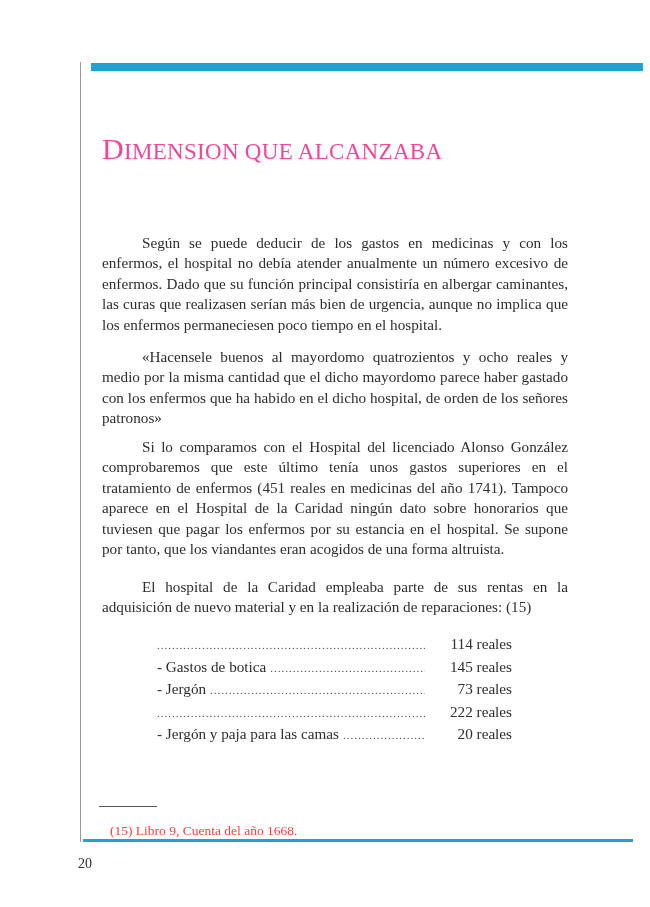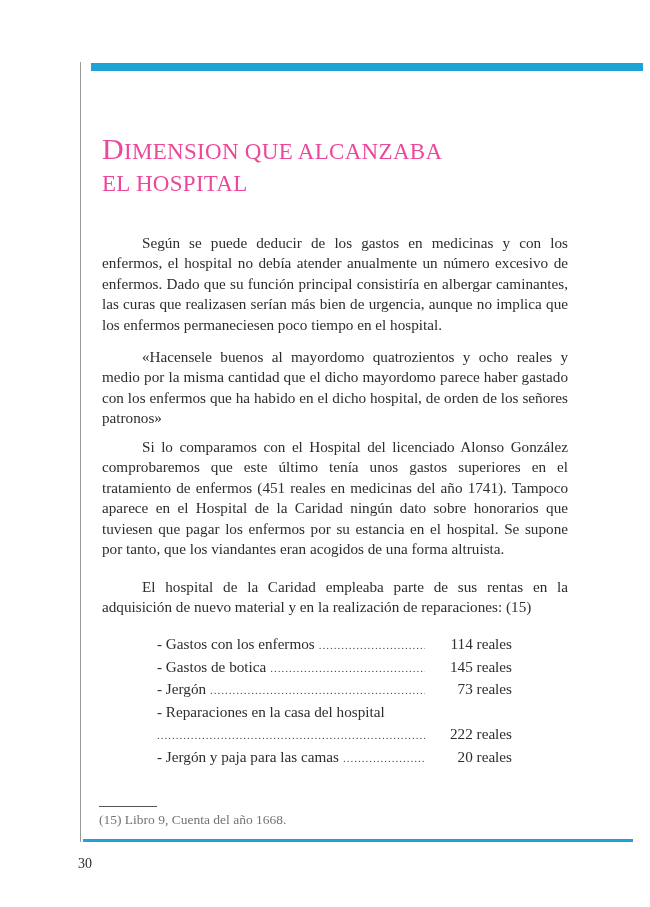--- a/index.html
+++ b/index.html
@@ -140,7 +140,6 @@
 
 <h1 class="title">
   <span class="cap">D</span><span class="sc">IMENSION QUE ALCANZABA</span><br>
-  <span class="sc">EL HOSPITAL</span>
 </h1>
 
 <p id="p1" class="body-text indent">Según se puede deducir de los gastos en medicinas y con los enfermos, el hospital no debía atender anualmente un número excesivo de enfermos. Dado que su función principal consistiría en albergar caminantes, las curas que realizasen serían más bien de urgencia, aunque no implica que los enfermos permaneciesen poco tiempo en el hospital.</p>

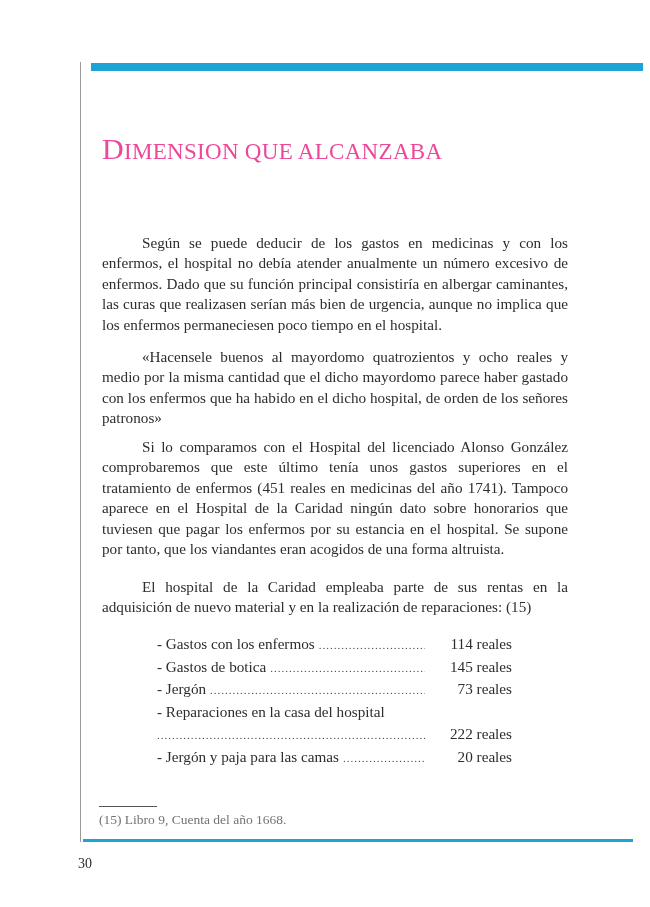--- a/index.html
+++ b/index.html
@@ -150,7 +150,6 @@
 <ul class="expense-list">
   <li class="expense-row">
     <span class="expense-label">
-        <span class="txt">- Gastos con los enfermos</span>
         <span class="dots">........................................................................................</span>
       </span>
     <span class="expense-value">114 reales</span>

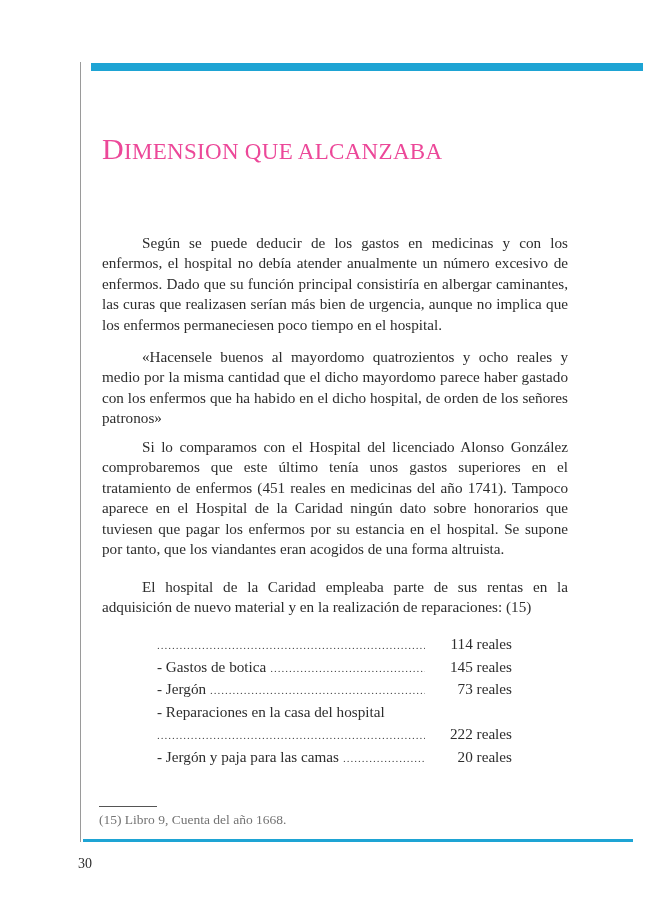--- a/index.html
+++ b/index.html
@@ -169,12 +169,6 @@
     <span class="expense-value">73 reales</span>
   </li>
   <li class="expense-row">
-    <span class="expense-label">
-        <span class="txt">- Reparaciones en la casa del hospital</span>
-      </span>
-    <span class="expense-value"></span>
-  </li>
-  <li class="expense-row">
     <span class="expense-label cont">
         <span class="dots">........................................................................................</span>
       </span>

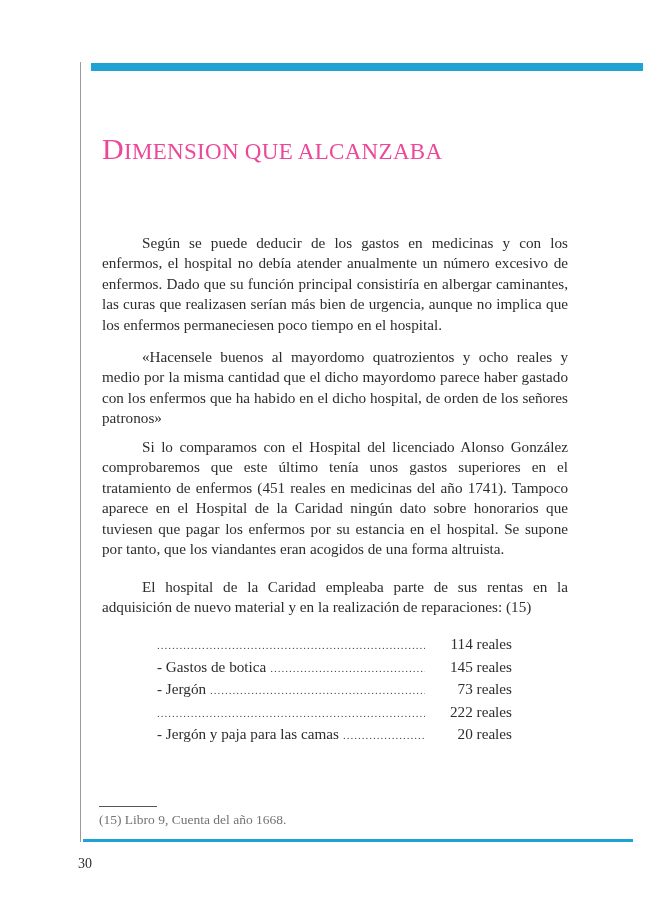--- a/index.html
+++ b/index.html
@@ -121,8 +121,8 @@
       left: 99px;
       top: 812px;
       font-size: 13.5px;
-      color: #737373;
-      margin: 0;
+      color: #ef4444;
+      margin: 11px;
     }
     .page-number {
       position: absolute;

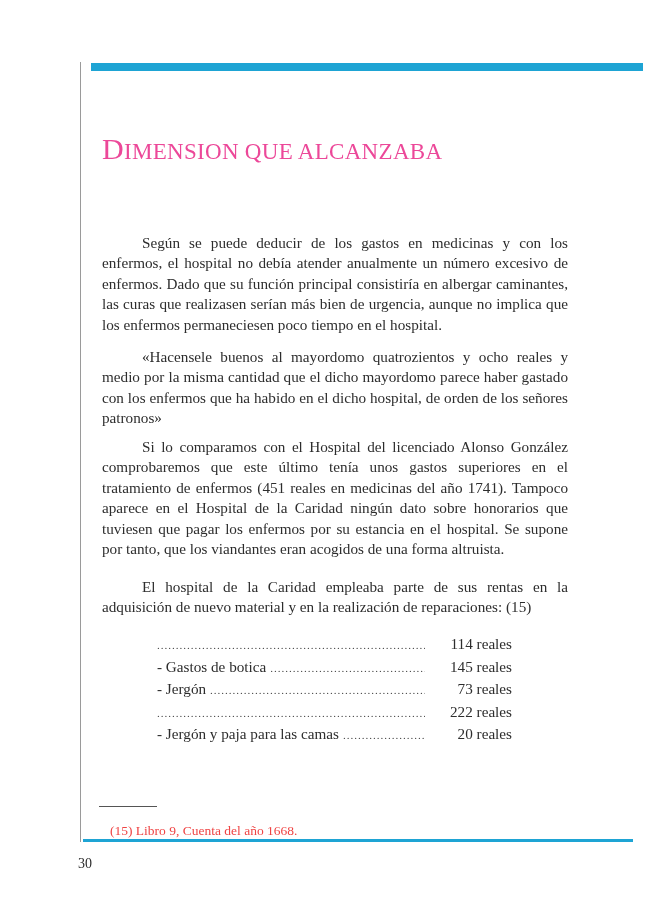--- a/index.html
+++ b/index.html
@@ -187,6 +187,6 @@
 <p class="footnote">(15) Libro 9, Cuenta del año 1668.</p>
 
 <div class="bottom-bar" style="background: rgb(30, 164, 212);"></div>
-<div class="page-number">30</div>
+<div class="page-number">20</div>
 
 </body></html>

